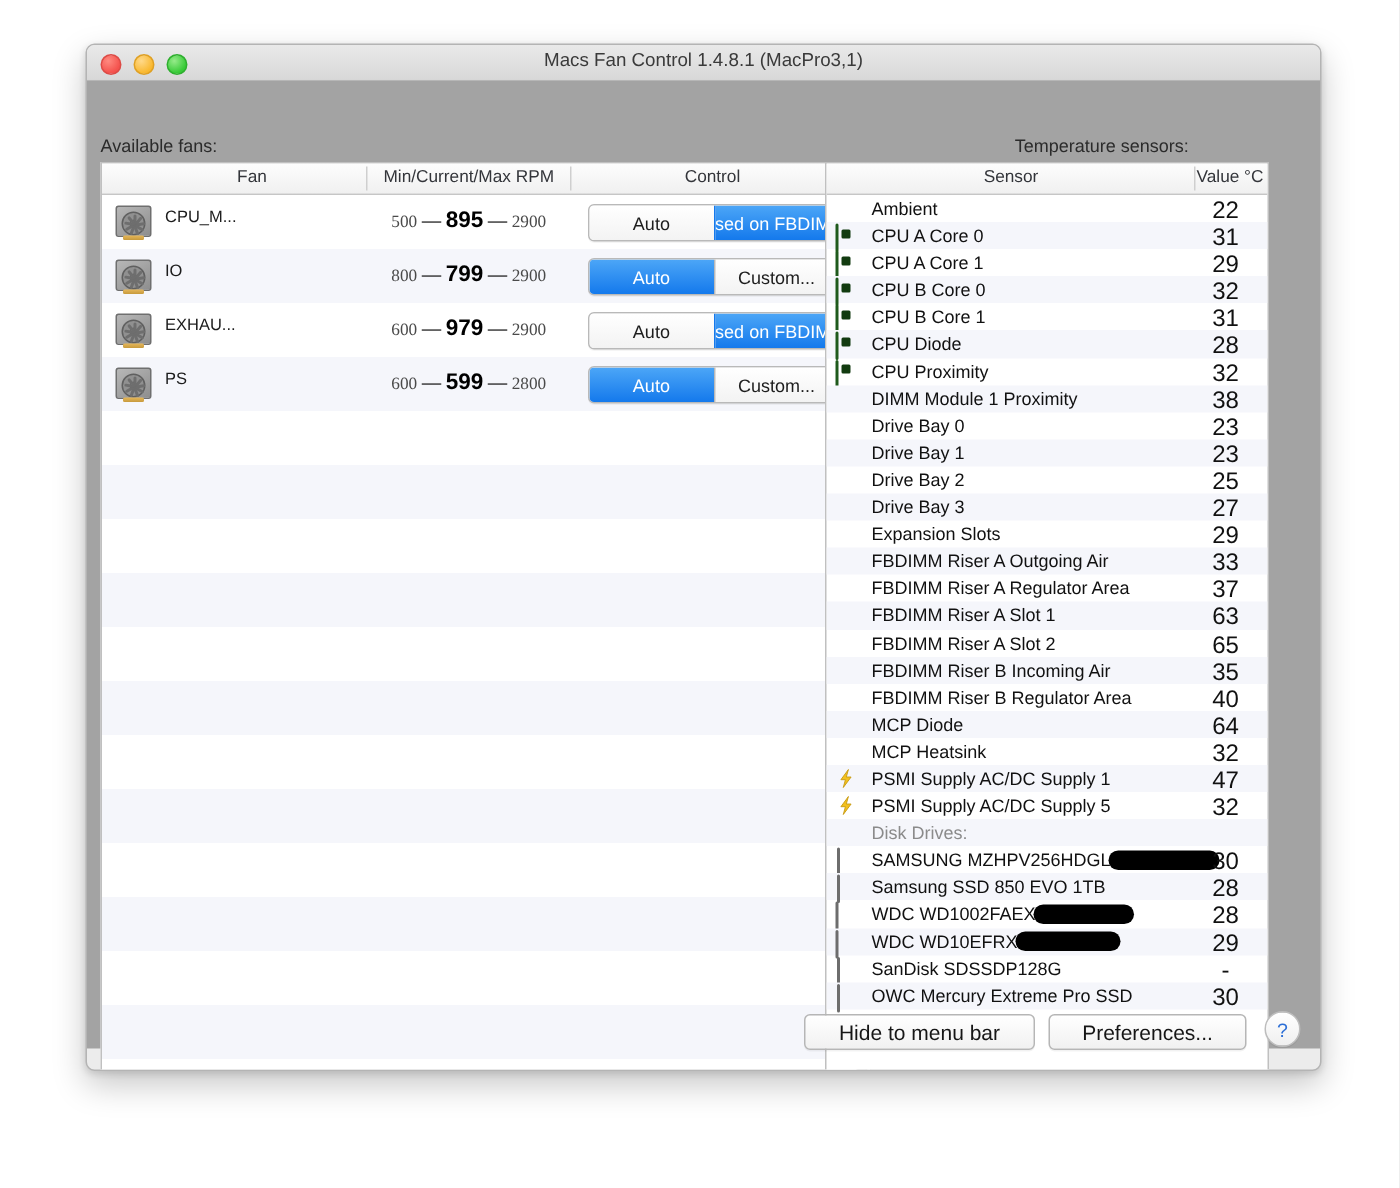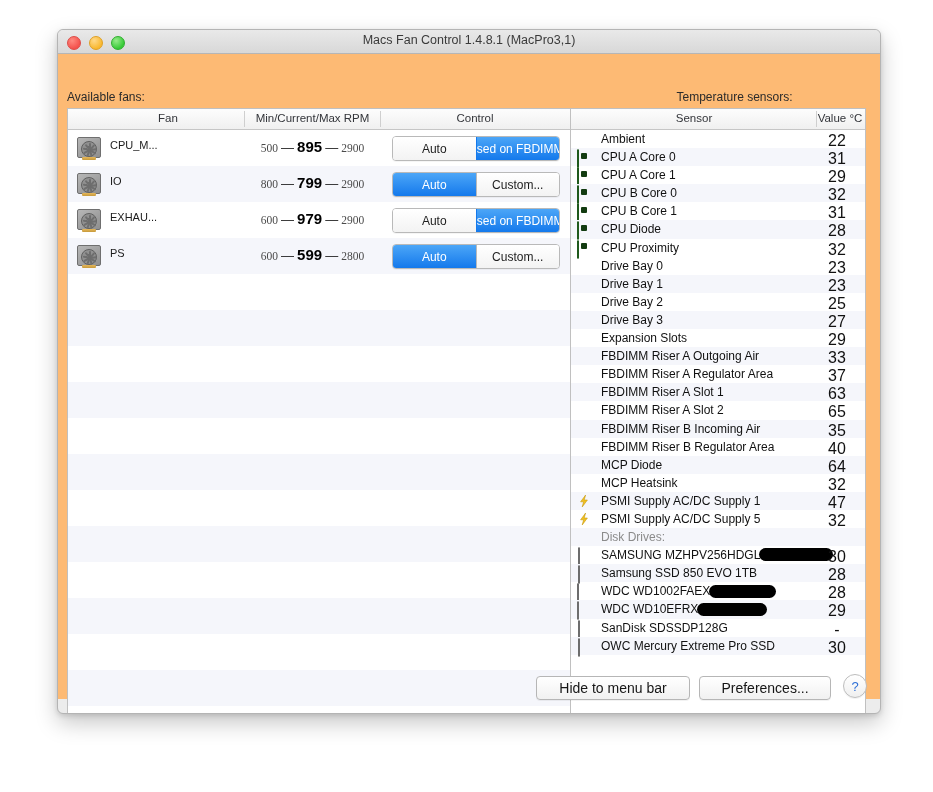--- a/index.html
+++ b/index.html
@@ -38,7 +38,7 @@
     text-align:center; font-size: 12.5px; color: #3a3a3a;
   }
 
-  .body { position: relative; width: 822px; height: 645px; background: #fdba74; }
+  .body { position: relative; width: 822px; height: 645px; background: #a3a3a3; }
 
   
   .panel-label {

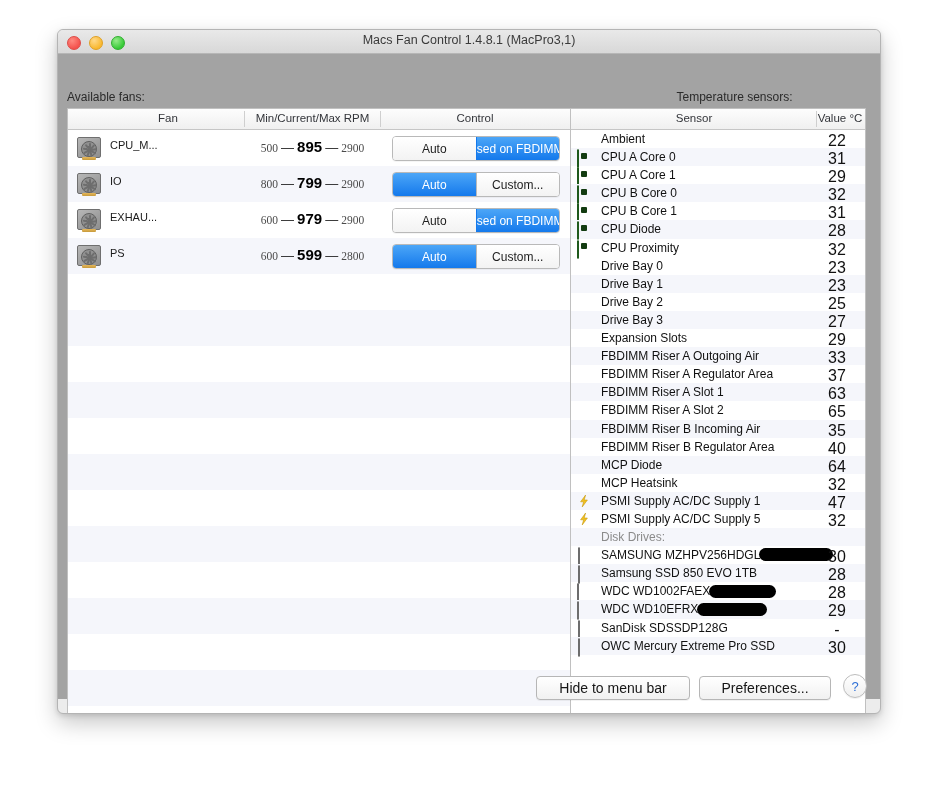--- a/index.html
+++ b/index.html
@@ -154,7 +154,7 @@
   }
 
   
-  #sensor-table { left: 512px; top: 54px; width: 294px; height: 616px; }
+  #sensor-table { left: 492px; top: 54px; width: 294px; height: 616px; }
   #sen-head-sensor { left: 1px; width: 244px; }
   #sen-head-value { left: 246px; width: 46px; }
   #sen-div-1 { left: 245px; }

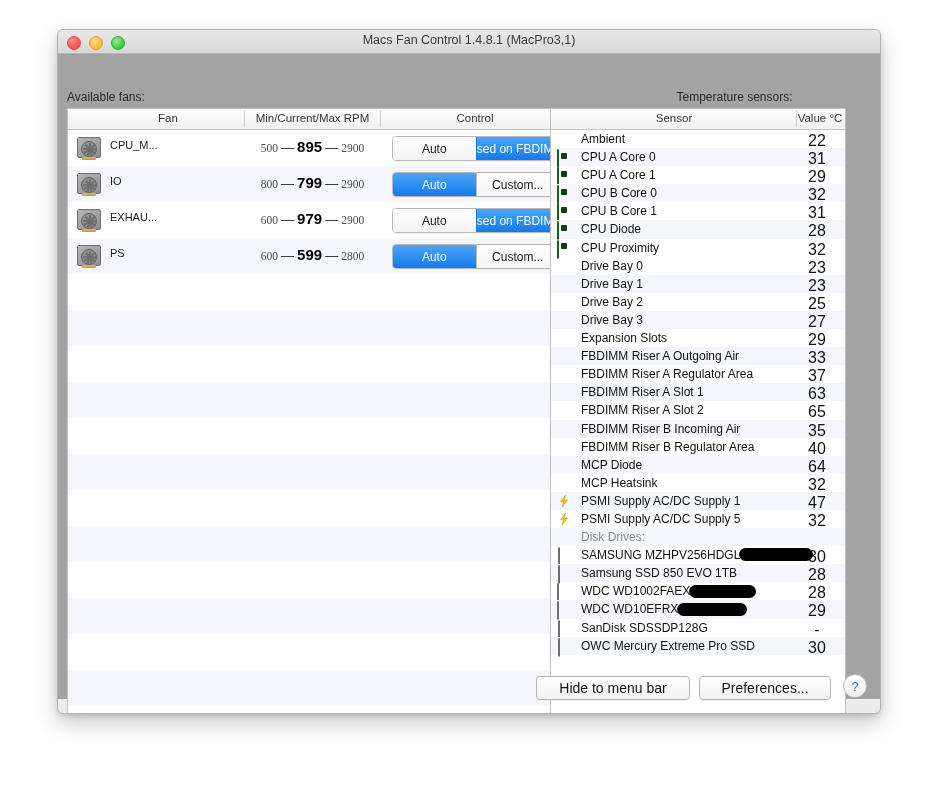--- a/index.html
+++ b/index.html
@@ -412,6 +412,11 @@
               <div class="s-name">CPU Proximity</div>
               <div class="s-val">32</div>
             </div>
+            <div class="srow alt">
+              <span class="s-icon ico-none"></span>
+              <div class="s-name">DIMM Module 1 Proximity</div>
+              <div class="s-val">38</div>
+            </div>
             <div class="srow">
               <span class="s-icon ico-none"></span>
               <div class="s-name">Drive Bay 0</div>

